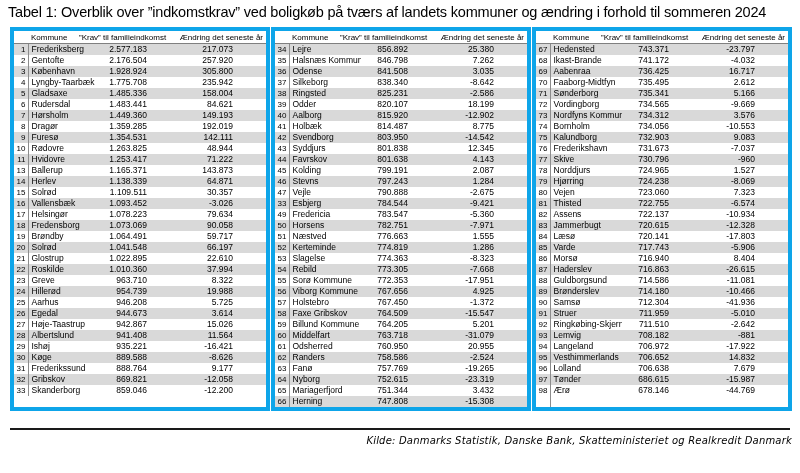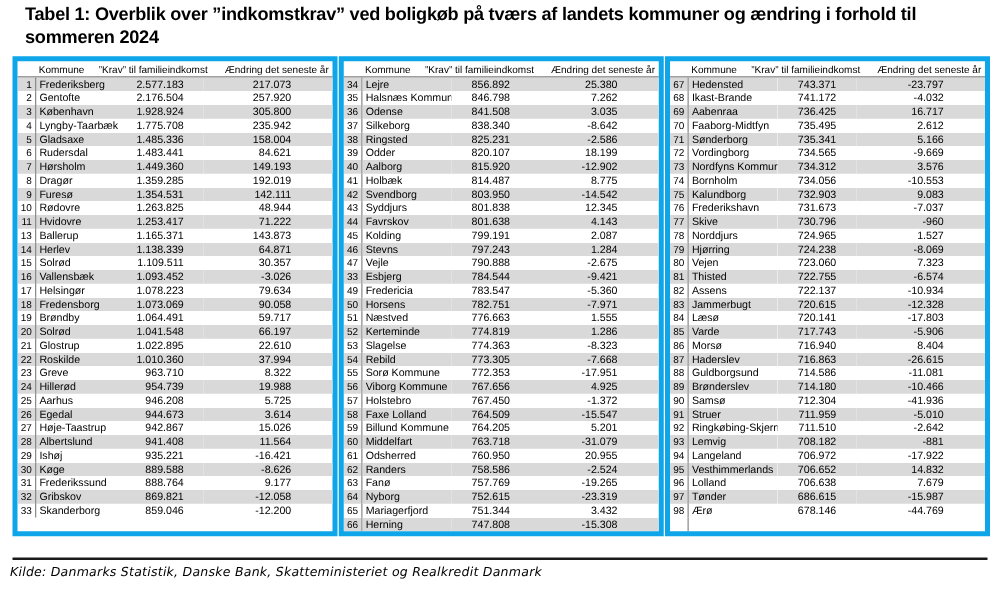--- a/index.html
+++ b/index.html
@@ -9,8 +9,8 @@
     font-family: "Liberation Sans", sans-serif; color: #000; position: relative;
   }
   .title {
-    padding: 3px 8px 0 20px; width: 792px;
-    font-weight: bold; font-size: 14.5px; line-height: 18px; letter-spacing: -0.2px;
+    padding: 3px 8px 0 8px; width: 792px;
+    font-weight: normal; font-size: 14.5px; line-height: 18px; letter-spacing: -0.2px;
   }
   .tables { display: flex; gap: 1px; margin: 6px 8px 0 10px; }
   .group { width: 260px; border: 4px solid #0ea5e9; background: #fff; }

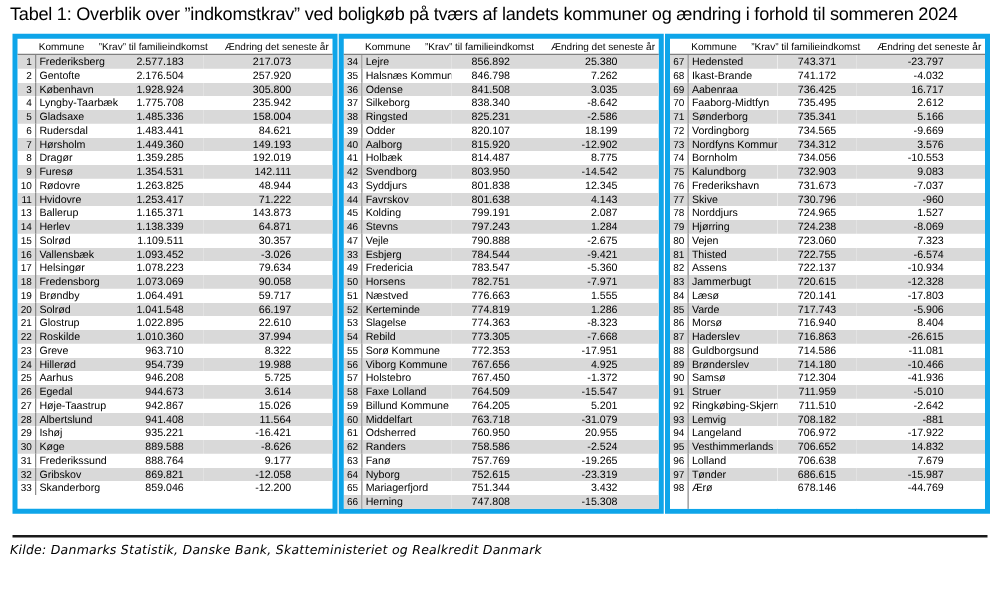--- a/index.html
+++ b/index.html
@@ -414,7 +414,7 @@
             </tr>
             <tr>
               <td class="num">58</td>
-              <td class="name">Faxe Lolland</td>
+              <td class="name">Faxe Gribskov</td>
               <td class="krav">764.509</td>
               <td class="aen">-15.547</td>
             </tr>

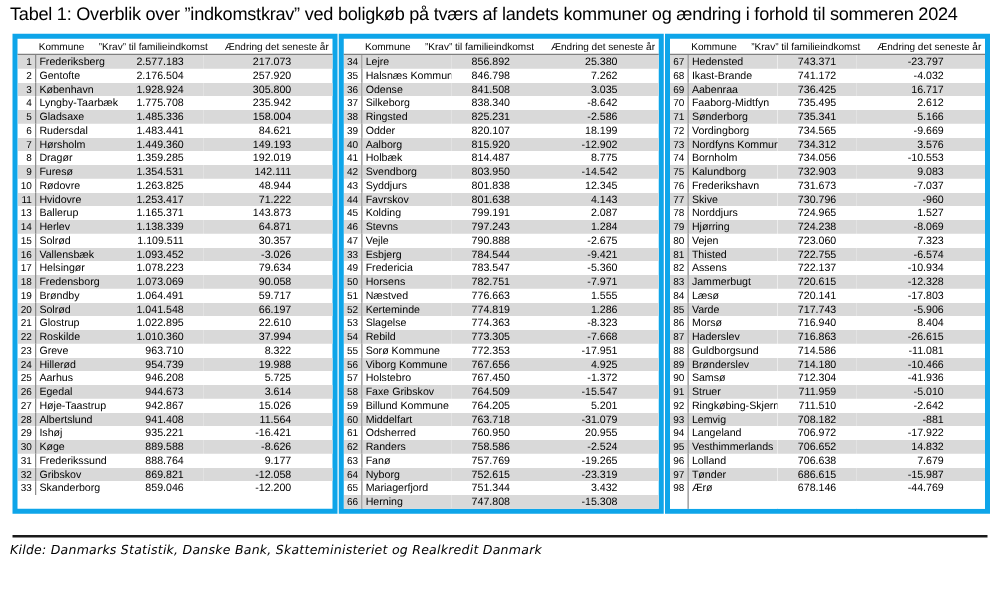--- a/index.html
+++ b/index.html
@@ -32,7 +32,7 @@
   .divider { margin: 17px 10px 0 10px; border-top: 2px solid #1a1a1a; }
   .source {
     margin: 5px 8px 0 8px; font-family: "DejaVu Sans", sans-serif;
-    font-style: italic; font-size: 10px; letter-spacing: 0.2px;
+    font-style: italic; font-size: 10px; letter-spacing: 0.2px; text-align: right;
   }
 </style>
 </head>

